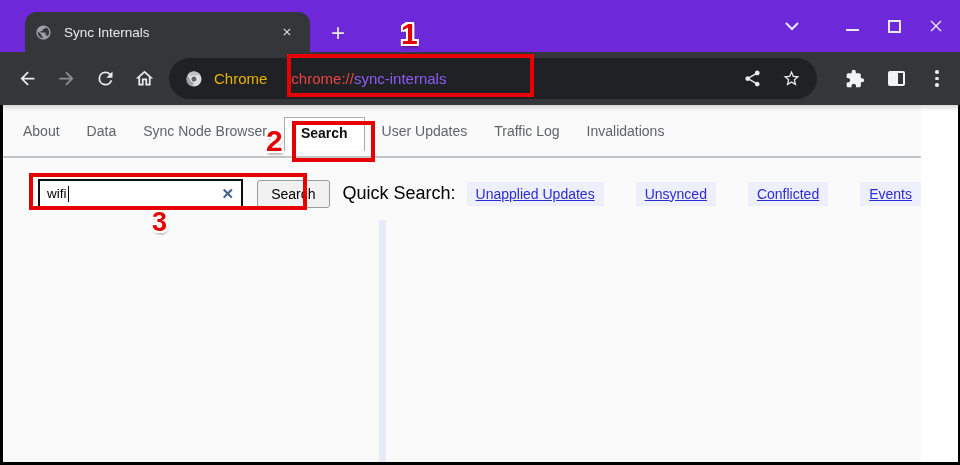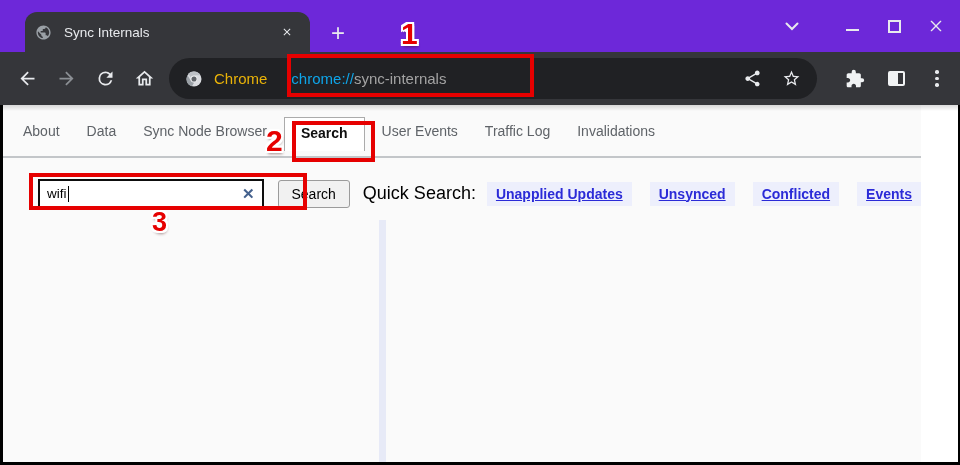--- a/index.html
+++ b/index.html
@@ -31,7 +31,7 @@
   .omnibox { height: 41px; background: #202124; border-radius: 21px; flex: 0 0 auto; width: 648px; display: flex; align-items: center; padding: 0 16px; color: #9aa0a6; }
   .omnibox .site-chip-label { font-size: 15px; margin-left: 11px; color: #eab308; }
   .url-text { font-size: 15px; margin-left: 24px; white-space: nowrap; }
-  .url-scheme { color: #0ea5e9; }
+  .url-scheme { color: #ef4444; }
   .url-host { color: #a3a3a3; }
   .omnibox-actions { margin-left: auto; display: flex; align-items: center; gap: 20px; }
   .omnibox-actions svg { width: 19px; height: 19px; }

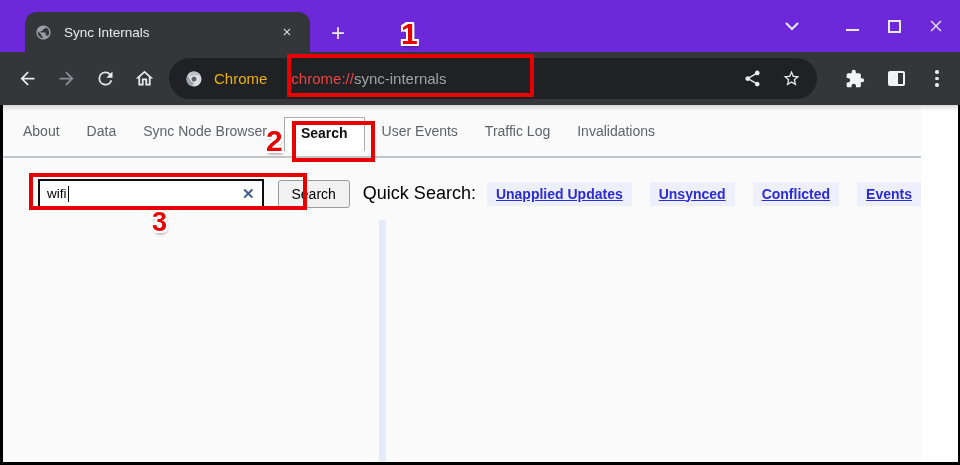--- a/index.html
+++ b/index.html
@@ -32,7 +32,7 @@
   .omnibox .site-chip-label { font-size: 15px; margin-left: 11px; color: #eab308; }
   .url-text { font-size: 15px; margin-left: 24px; white-space: nowrap; }
   .url-scheme { color: #ef4444; }
-  .url-host { color: #a3a3a3; }
+  .url-host { color: #8b5cf6; }
   .omnibox-actions { margin-left: auto; display: flex; align-items: center; gap: 20px; }
   .omnibox-actions svg { width: 19px; height: 19px; }
   .toolbar-right { position: absolute; right: 8px; top: 0; height: 53px; display: flex; align-items: center; gap: 11px; }

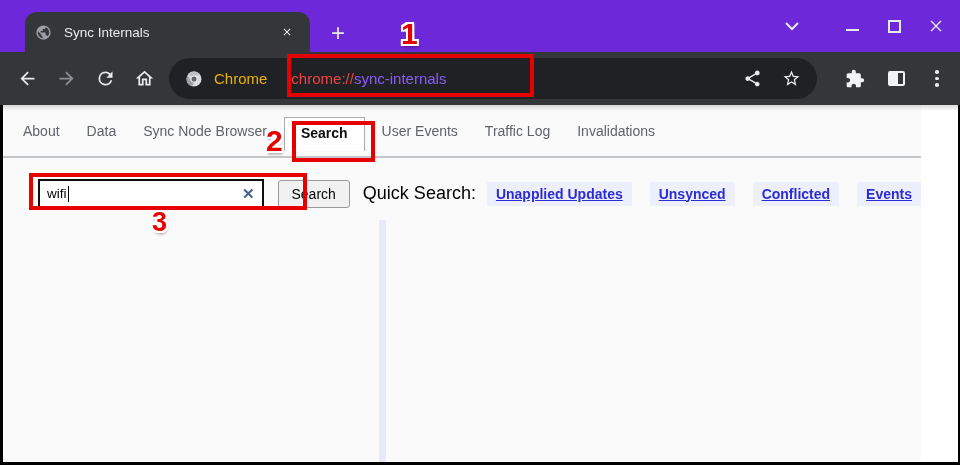--- a/index.html
+++ b/index.html
@@ -186,7 +186,7 @@
         <span class="page-tab">Data</span>
         <span class="page-tab">Sync Node Browser</span>
         <span class="page-tab active">Search</span>
-        <span class="page-tab">User Events</span>
+        <span class="page-tab">User Updates</span>
         <span class="page-tab">Traffic Log</span>
         <span class="page-tab">Invalidations</span>
       </div>

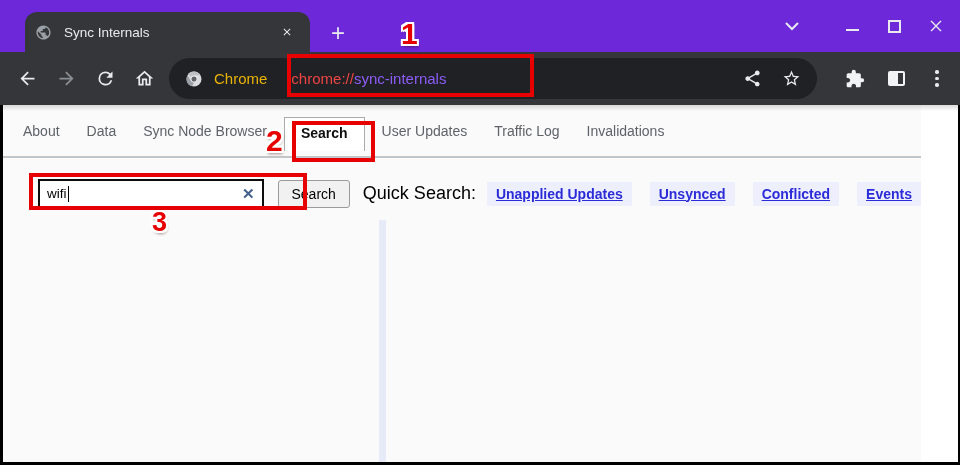--- a/index.html
+++ b/index.html
@@ -59,7 +59,7 @@
   .clear-btn { margin-left: auto; color: #44618d; font-size: 15px; font-weight: 700; line-height: 1; cursor: pointer; }
   .search-btn { margin-left: 14px; height: 28px; padding: 0 13px; background: #f1f1f1; border: 1px solid #9b9b9b; border-radius: 3px; font-size: 14px; color: #000; font-family: "Liberation Sans", sans-serif; }
   .quick-label { margin-left: 13px; font-size: 18px; color: #000; white-space: nowrap; }
-  .quick-links { display: flex; align-items: center; margin-left: 11px; gap: 18px; font-weight: bold; }
+  .quick-links { display: flex; align-items: center; margin-left: 11px; gap: 32px; }
   .quick-link { background: #edeffc; color: #2b2bd7; text-decoration: underline; font-size: 14px; padding: 4px 9px; white-space: nowrap; cursor: pointer; }
 
   .pane-splitter { position: absolute; left: 376px; top: 115px; bottom: 0; width: 7px; background: #e7eaf7; cursor: col-resize; z-index: 1; }

